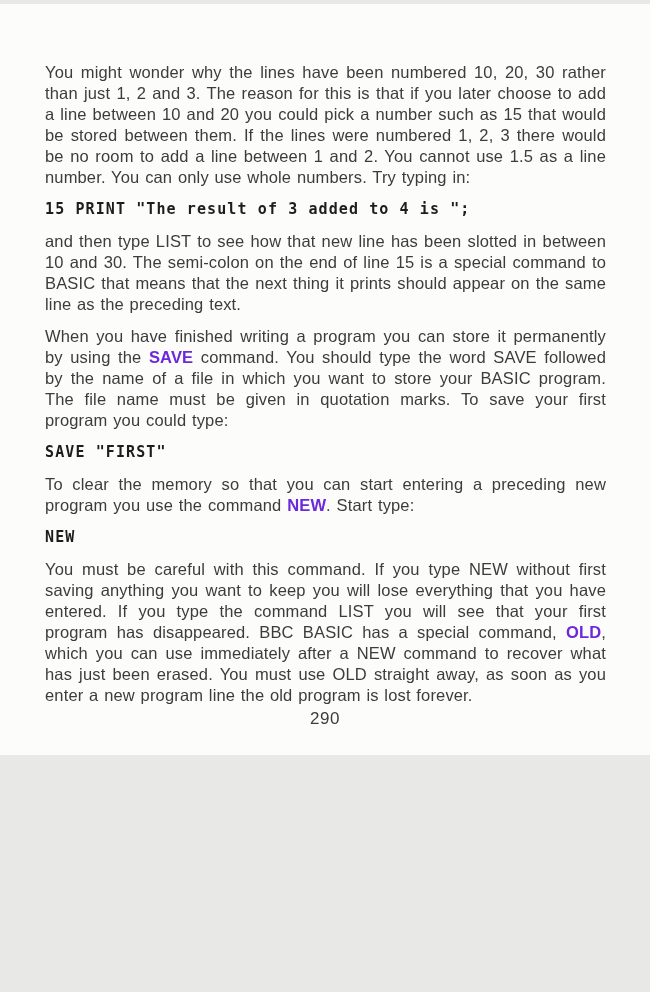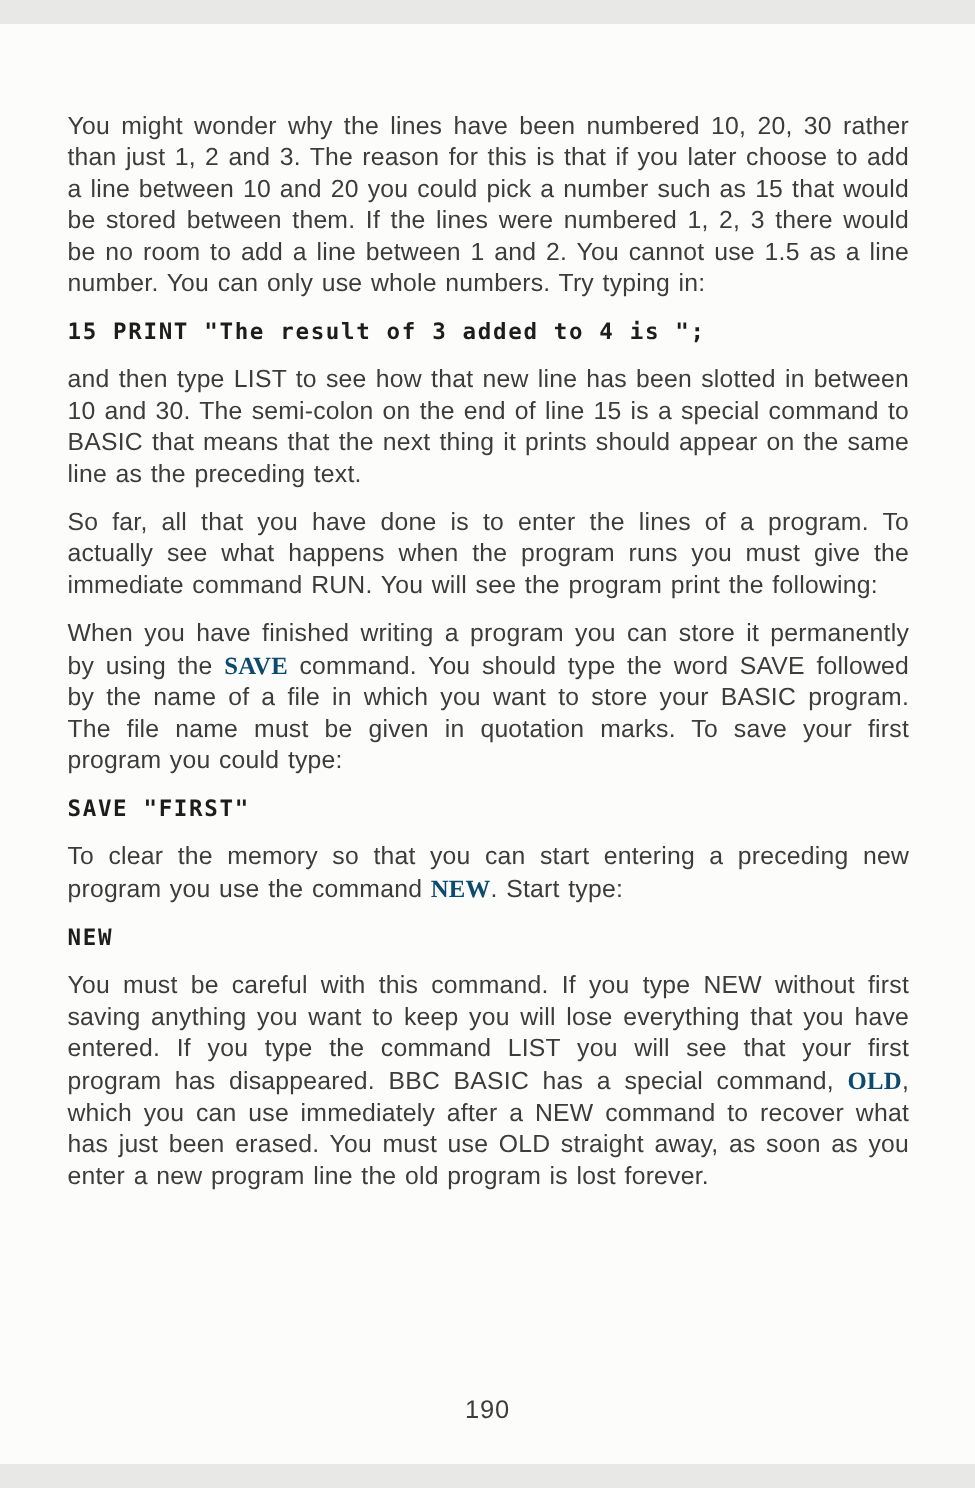--- a/index.html
+++ b/index.html
@@ -10,8 +10,8 @@
   .page {
     position: relative;
     width: 650px;
-    height: 960px;
-    margin: 16px auto;
+    height: 751px;
+    margin: 4px auto;
     background: #fcfcfb;
     box-sizing: border-box;
     padding: 58px 44px 0 45px;

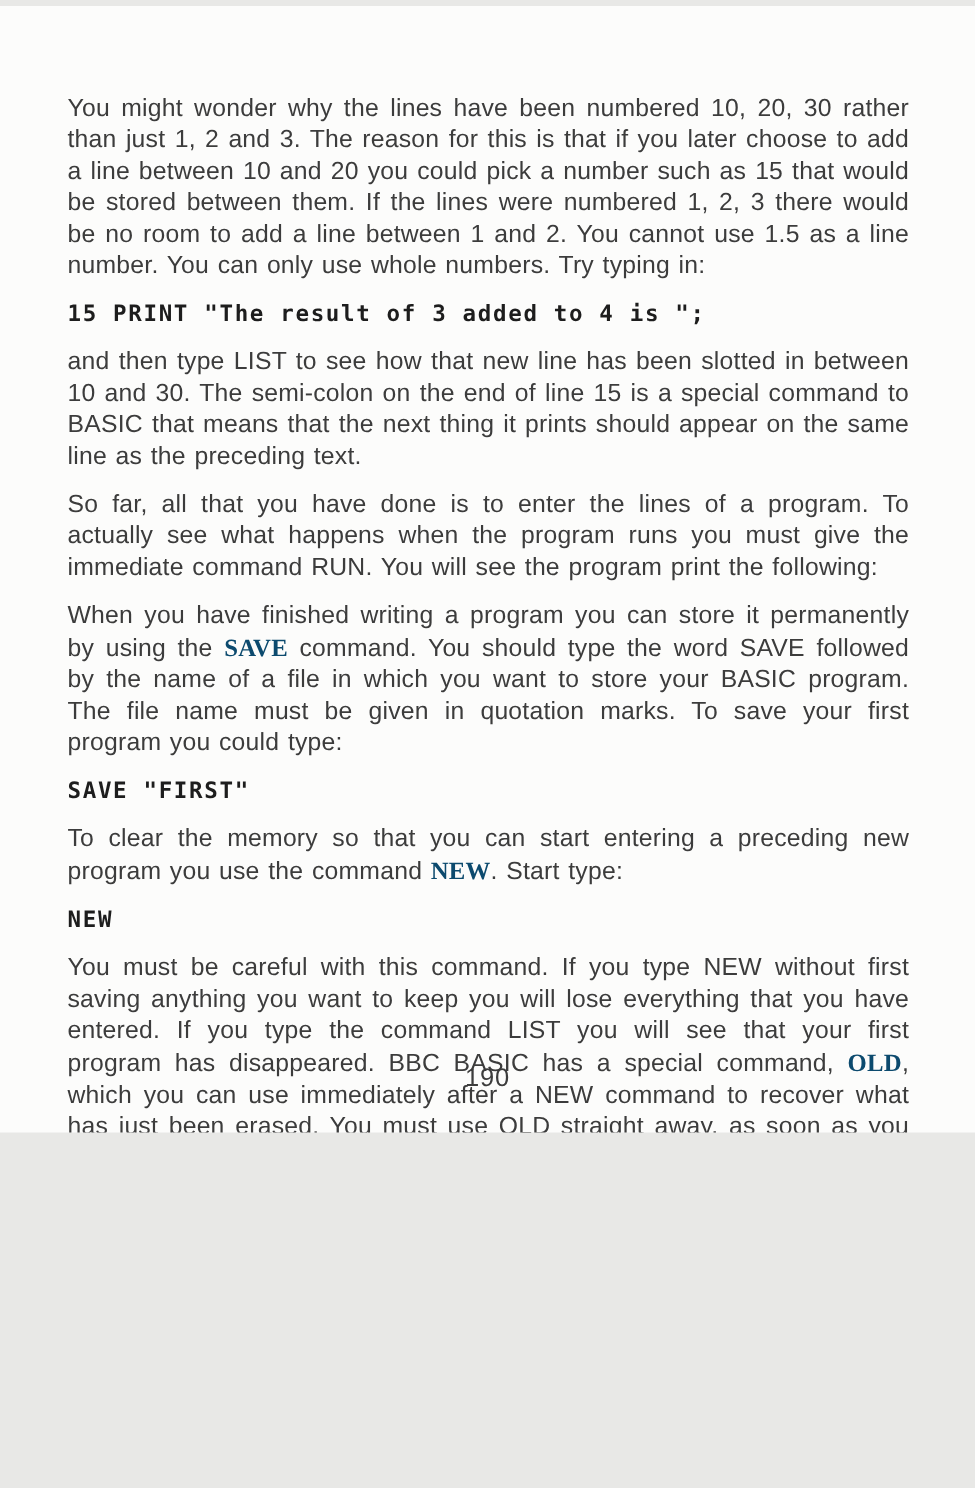--- a/index.html
+++ b/index.html
@@ -65,7 +65,6 @@
       <p class="body-para"><span>You might wonder why the lines have been numbered 10, 20, 30 rather than just 1, 2 and 3. The reason for this is that if you later choose to add a line between 10 and 20 you could pick a number such as 15 that would be stored between them. If the lines were numbered 1, 2, 3 there would be no room to add a line between 1 and 2. You cannot use 1.5 as a line number. You can only use whole numbers. Try typing in:</span></p>
       <pre class="code-block">15 PRINT "The result of 3 added to 4 is ";</pre>
       <p class="body-para"><span>and then type LIST to see how that new line has been slotted in between 10 and 30. The semi-colon on the end of line 15 is a special command to BASIC that means that the next thing it prints should appear on the same line as the preceding text.</span></p>
-      <p class="body-para"><span>So far, all that you have done is to enter the lines of a program. To actually see what happens when the program runs you must give the immediate command RUN. You will see the program print the following:</span></p>
       <p class="body-para"><span>When you have finished writing a program you can store it permanently by using the </span><span class="b">SAVE</span><span> command. You should type the word SAVE followed by the name of a file in which you want to store your BASIC program. The file name must be given in quotation marks. To save your first program you could type:</span></p>
       <pre class="code-block">SAVE "FIRST"</pre>
       <p class="body-para"><span>To clear the memory so that you can start entering a preceding new program you use the command </span><span class="b">NEW</span><span>. Start type:</span></p>

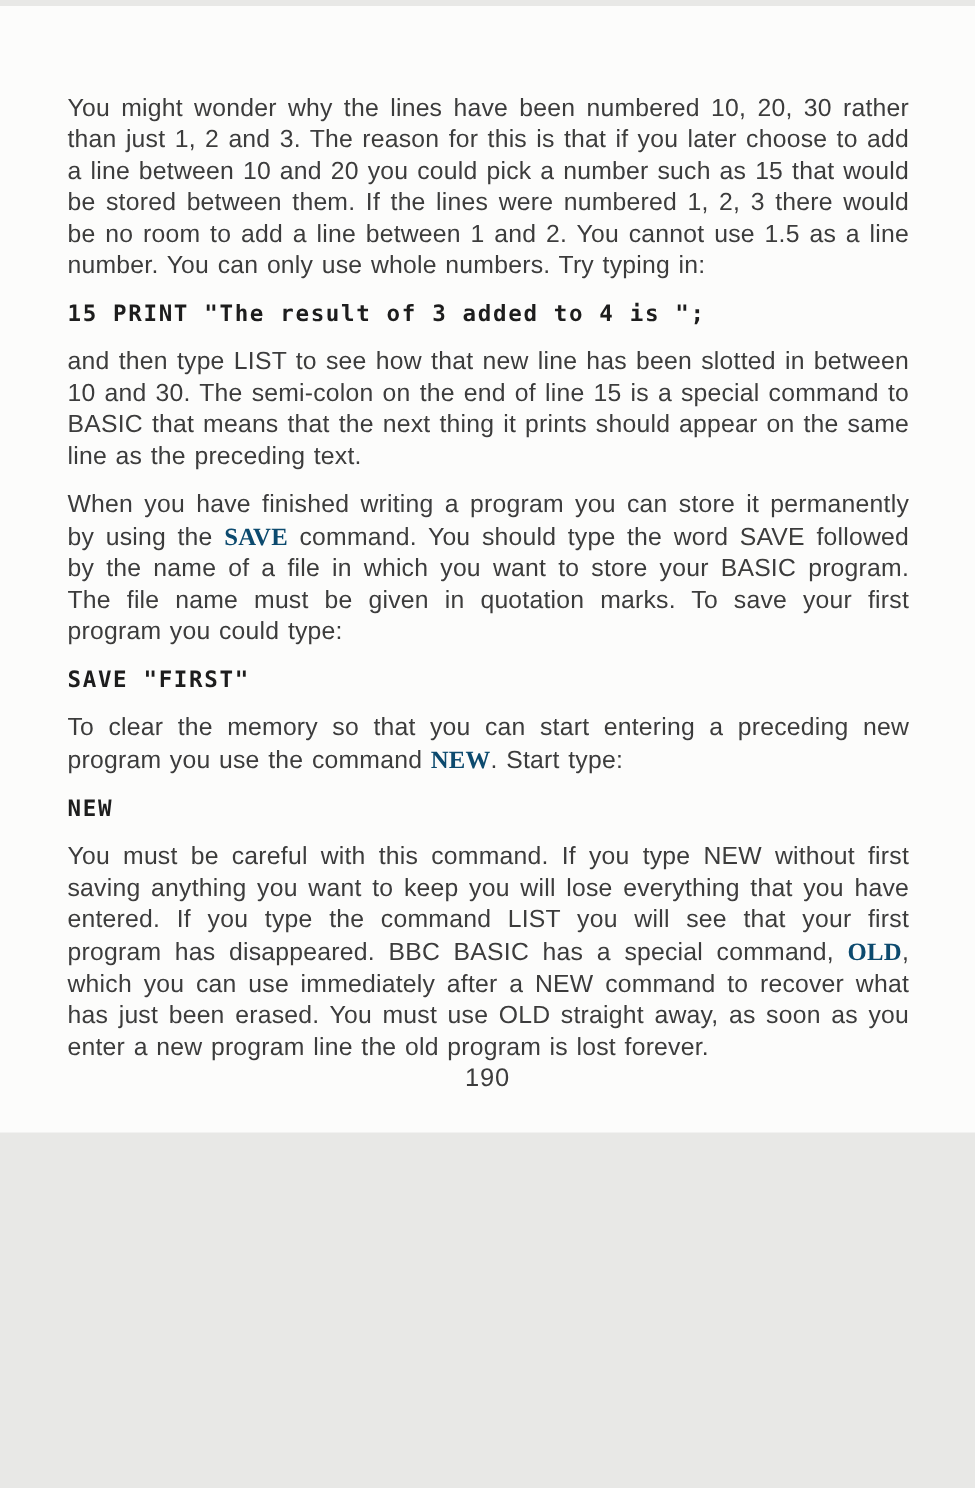--- a/index.html
+++ b/index.html
@@ -32,8 +32,7 @@
   }
   .body-para .b {
     font-weight: bold;
-    color: #0c4a6e;
-    font-family: Liberation Serif, serif;
+    color: #6d28d9;
   }
   .code-block {
     font-family: "DejaVu Sans Mono", "Liberation Mono", monospace;

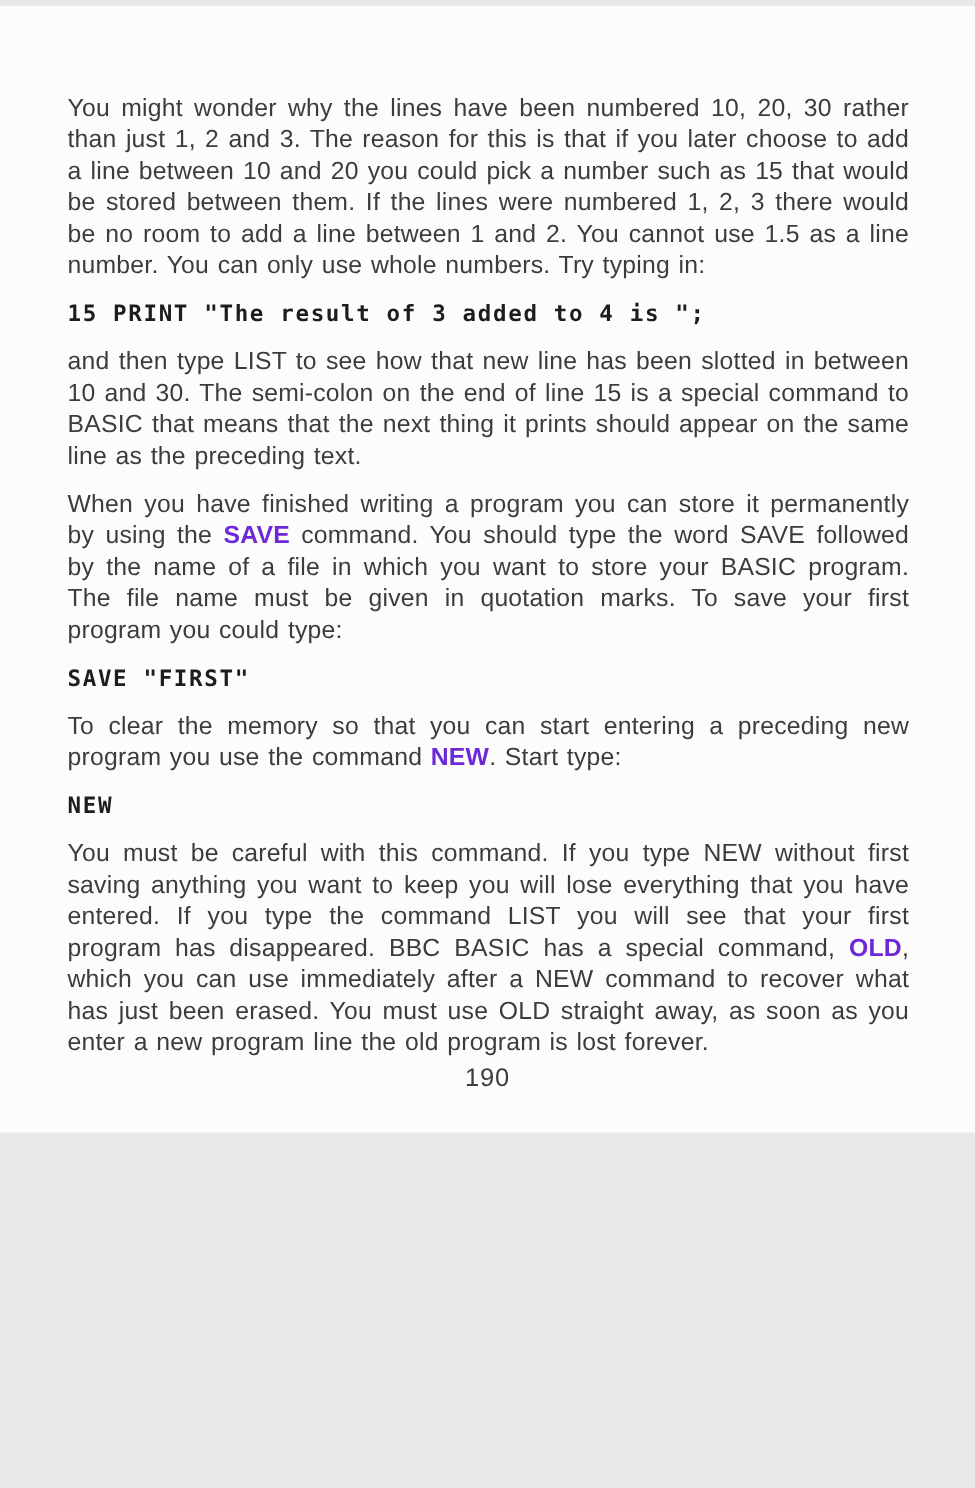--- a/index.html
+++ b/index.html
@@ -70,7 +70,7 @@
       <pre class="code-block">NEW</pre>
       <p class="body-para"><span>You must be careful with this command. If you type NEW without first saving anything you want to keep you will lose everything that you have entered. If you type the command LIST you will see that your first program has disappeared. BBC BASIC has a special command, </span><span class="b">OLD</span><span>, which you can use immediately after a NEW command to recover what has just been erased. You must use OLD straight away, as soon as you enter a new program line the old program is lost forever.</span></p>
     </main>
-  <div class="page-number">190</div>
+  <div class="page-number">290</div>
 </div>
 
 </body></html>

